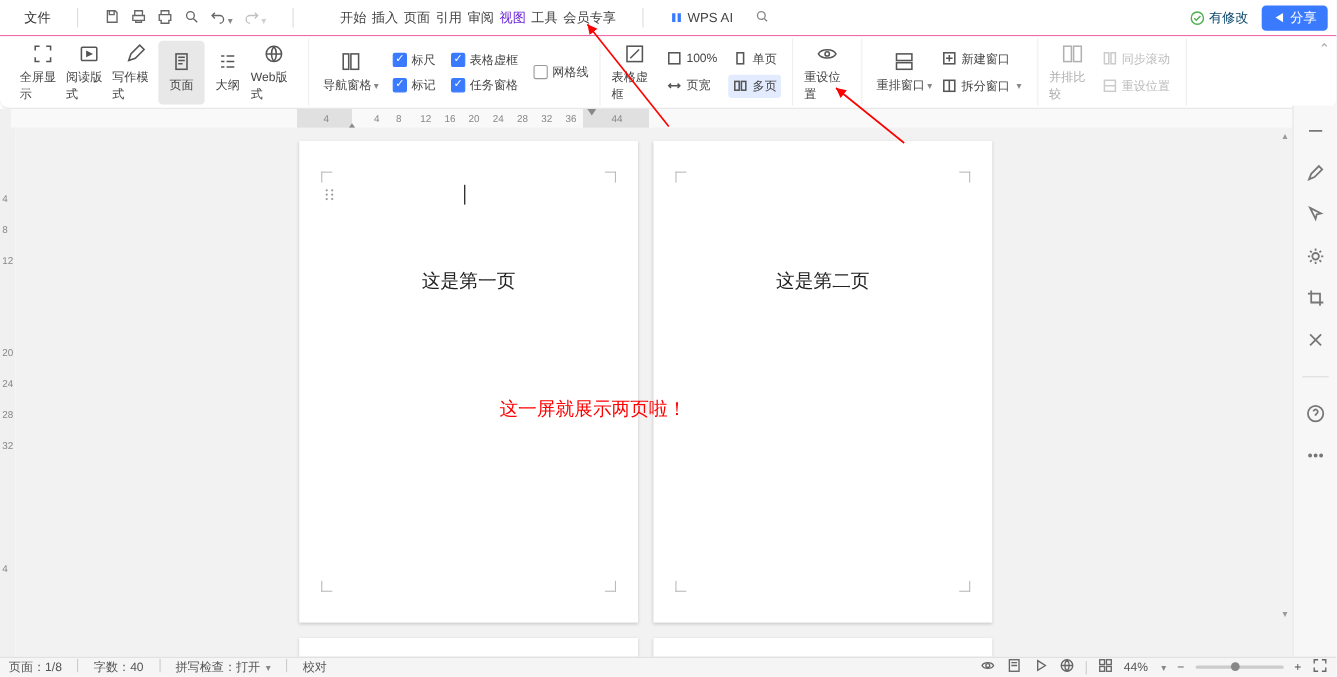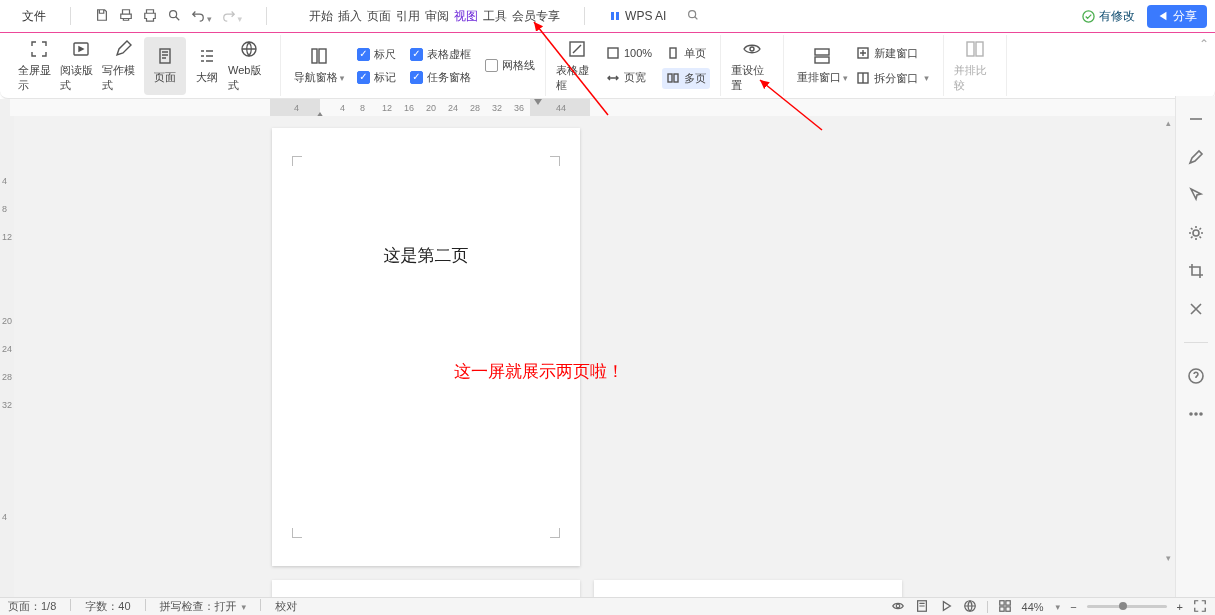--- a/index.html
+++ b/index.html
@@ -352,6 +352,22 @@
         </div>
         <div class="lbl">并排比较</div>
       </div>
+    <div class="stack" style="margin-left:2px">
+      <div class="hbtn disabled">
+          <svg viewBox="0 0 14 14">
+            <rect x="2" y="2" width="4" height="10"></rect>
+            <rect x="8" y="2" width="4" height="10"></rect>
+          </svg>
+          <span>同步滚动</span>
+        </div>
+      <div class="hbtn disabled">
+          <svg viewBox="0 0 14 14">
+            <rect x="2" y="2" width="10" height="10"></rect>
+            <path d="M2 7h10"></path>
+          </svg>
+          <span>重设位置</span>
+        </div>
+    </div>
   </div>
   <span style="position:absolute;right:6px;top:4px;color:#aaa">⌃</span>
 </div>

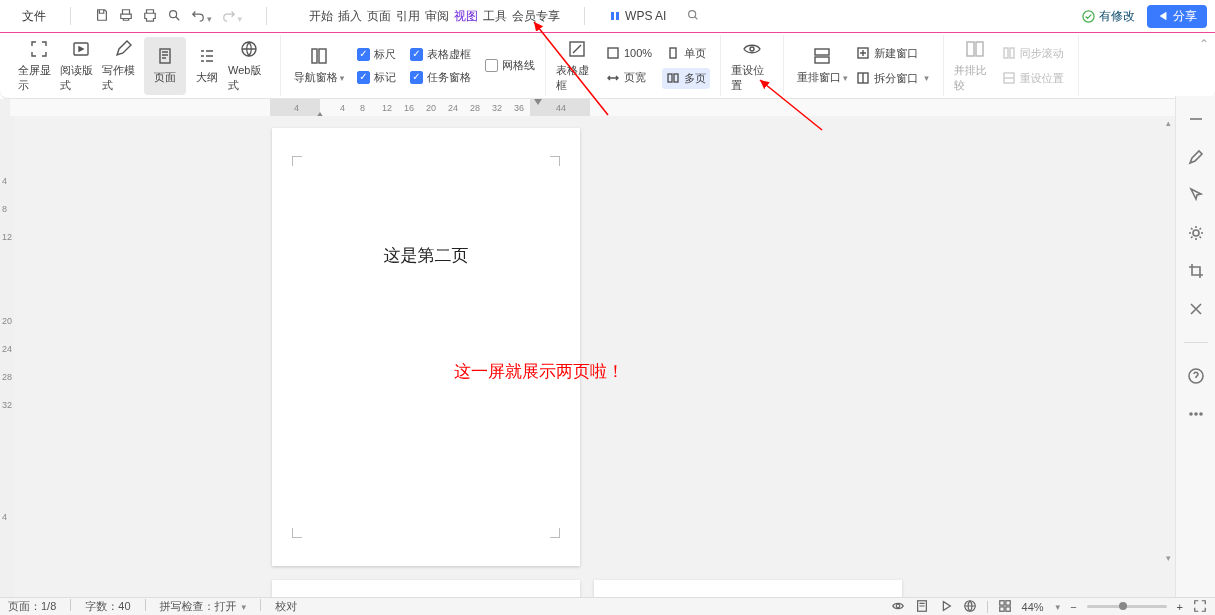--- a/index.html
+++ b/index.html
@@ -411,6 +411,22 @@
           <div class="corner tr"></div>
           <div class="corner bl"></div>
           <div class="corner br"></div>
+        <div class="drag-handle">
+            <i></i>
+            <i></i>
+            <i></i>
+            <i></i>
+            <i></i>
+            <i></i>
+          </div>
+        <div class="cursor"></div>
+        <div class="title">这是第一页</div>
+      </div>
+      <div class="page">
+        <div class="corner tl"></div>
+          <div class="corner tr"></div>
+          <div class="corner bl"></div>
+          <div class="corner br"></div>
         <div class="title">这是第二页</div>
       </div>
       <div class="spacer-row">

